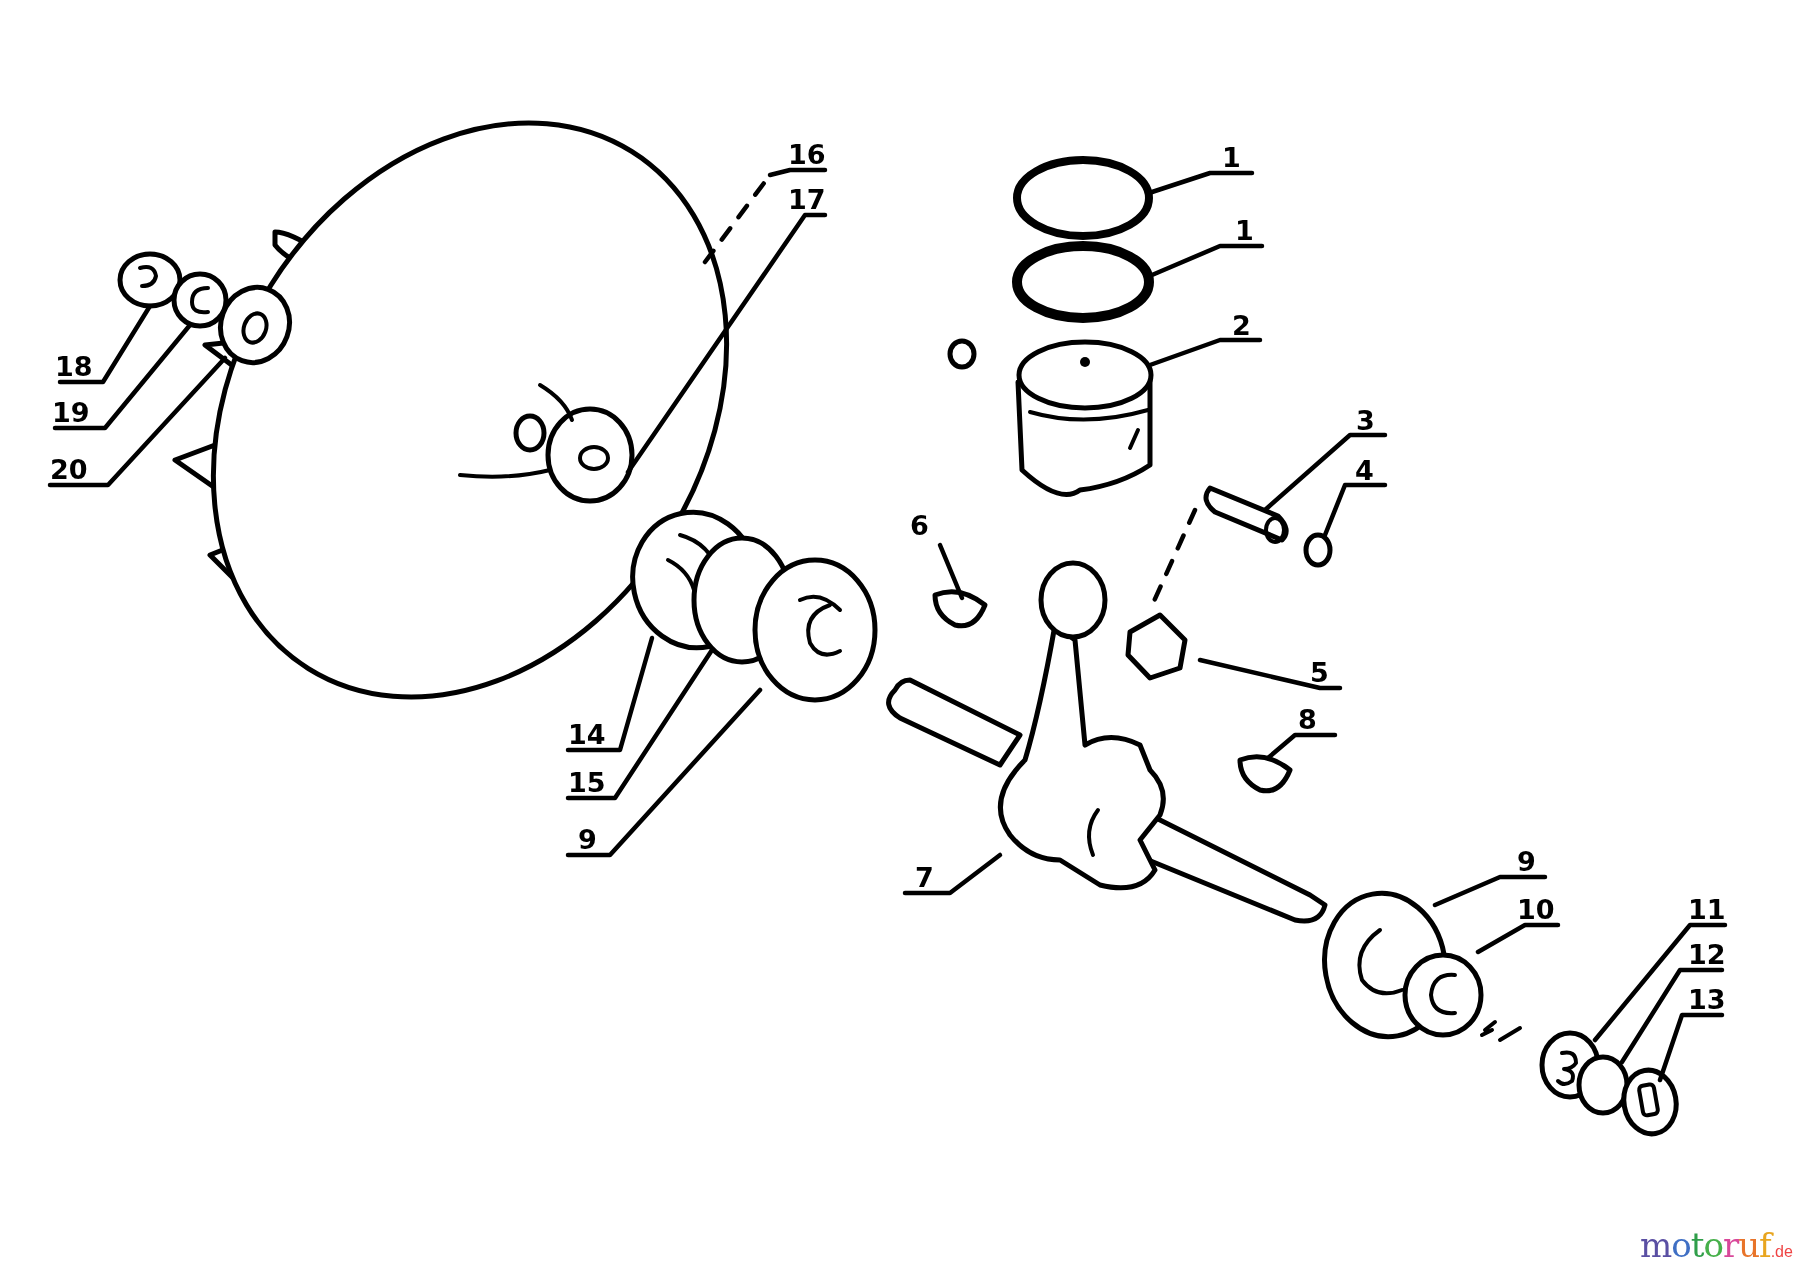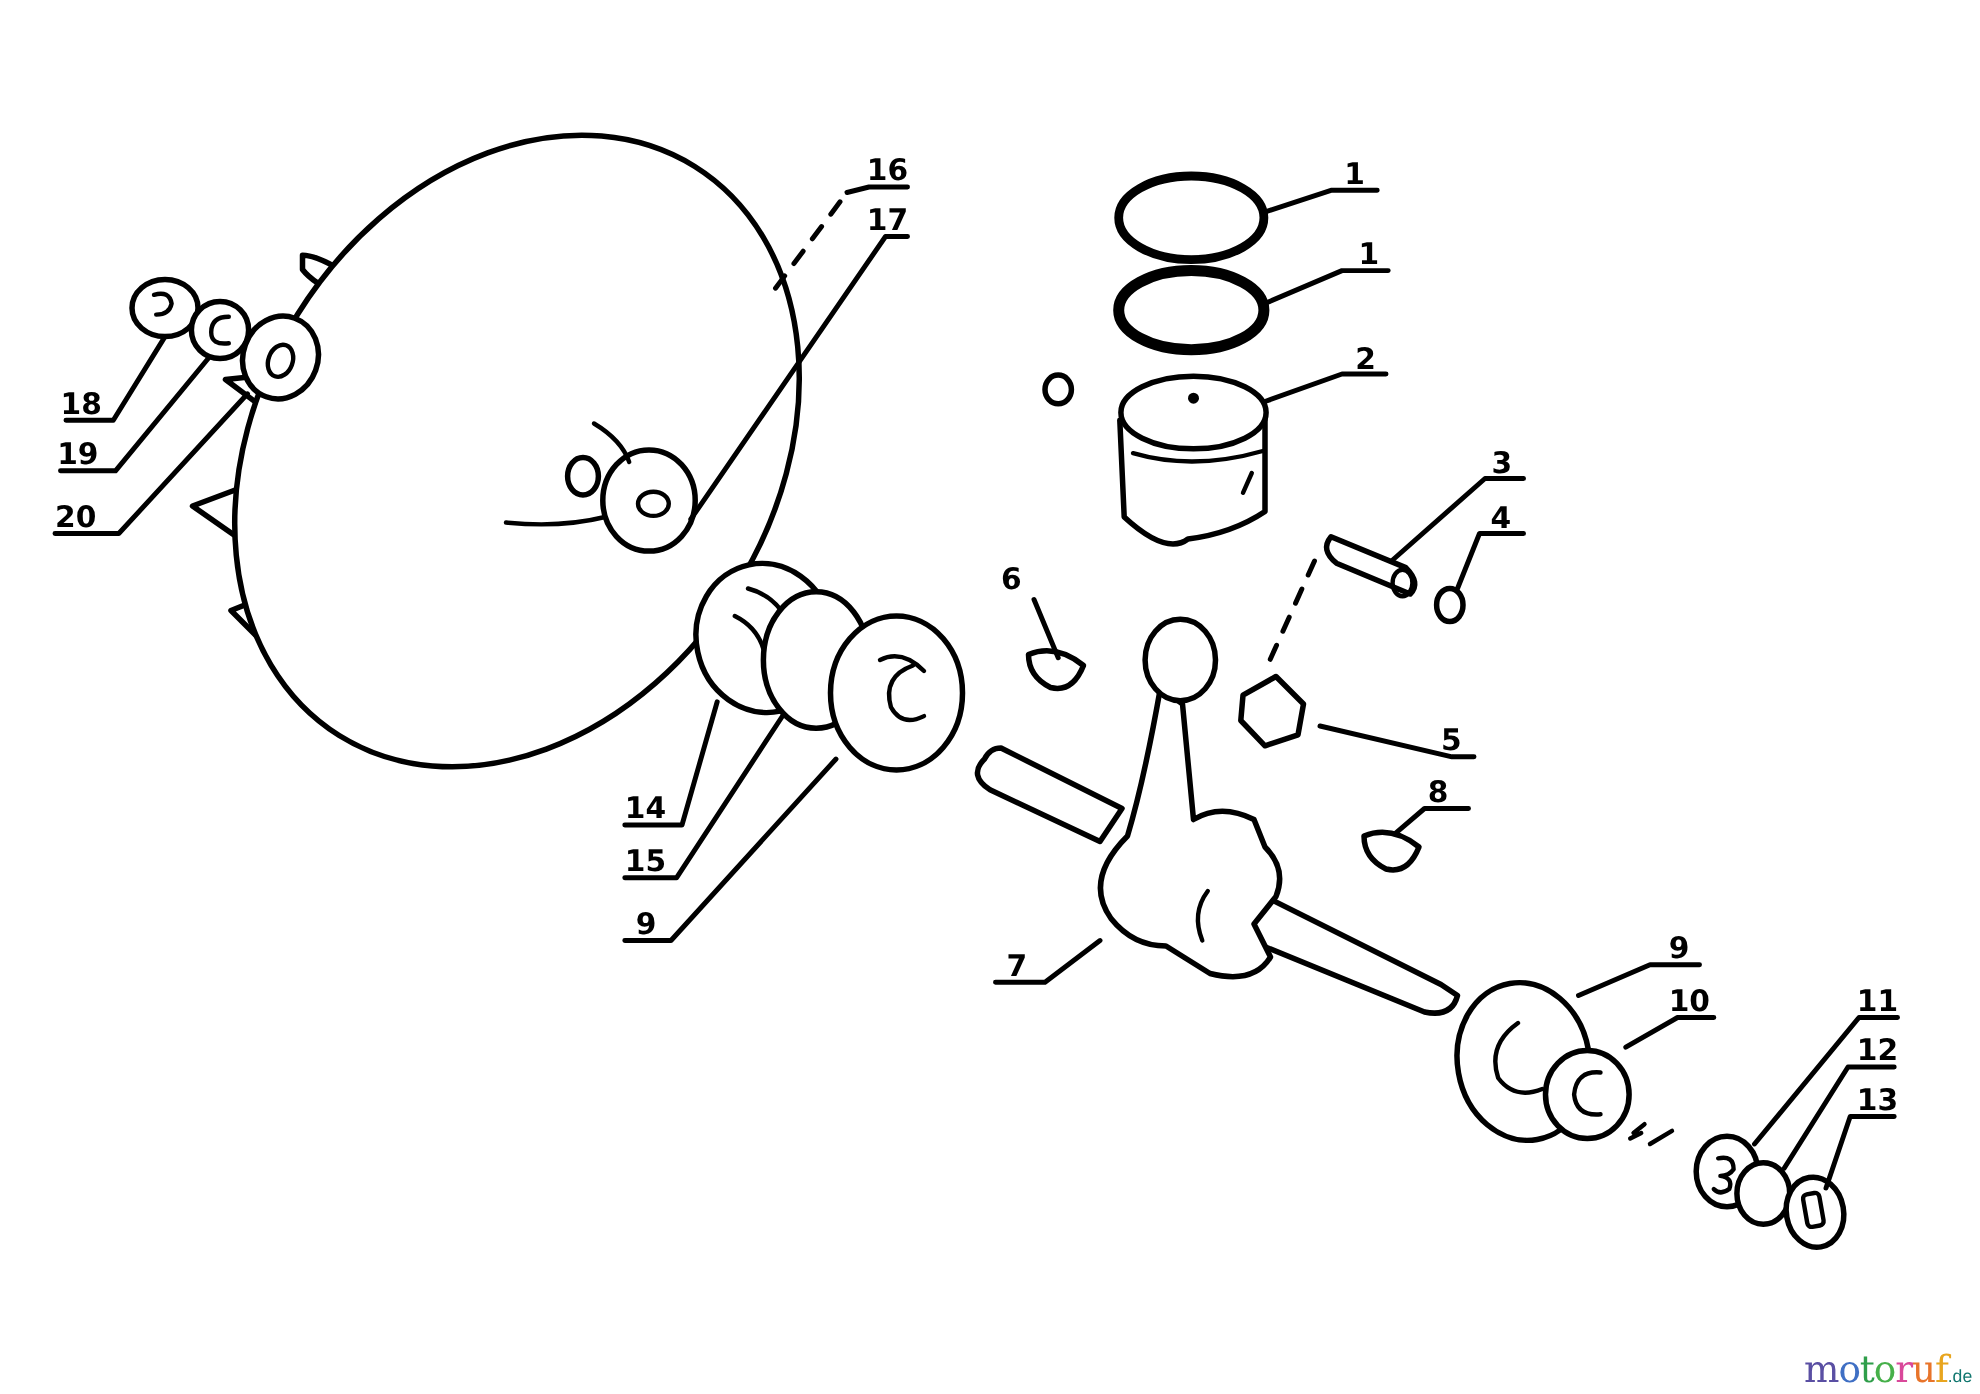--- a/index.html
+++ b/index.html
@@ -14,7 +14,7 @@
   .callout-label { font-family: "DejaVu Sans", sans-serif; font-weight: bold; font-size: 27px; fill: #000; }
   .watermark { position: absolute; left: 1640px; top: 1225px; font-family: "DejaVu Serif", serif;
                font-size: 34px; letter-spacing: -1px; white-space: nowrap; }
-  .watermark .suffix { font-family: "Liberation Sans", sans-serif; font-size: 16px; color: #0f766e; letter-spacing: 0; }
+  .watermark .suffix { font-family: "Liberation Sans", sans-serif; font-size: 16px; color: #ef4444; letter-spacing: 0; }
 </style>
 </head>
 <body>

